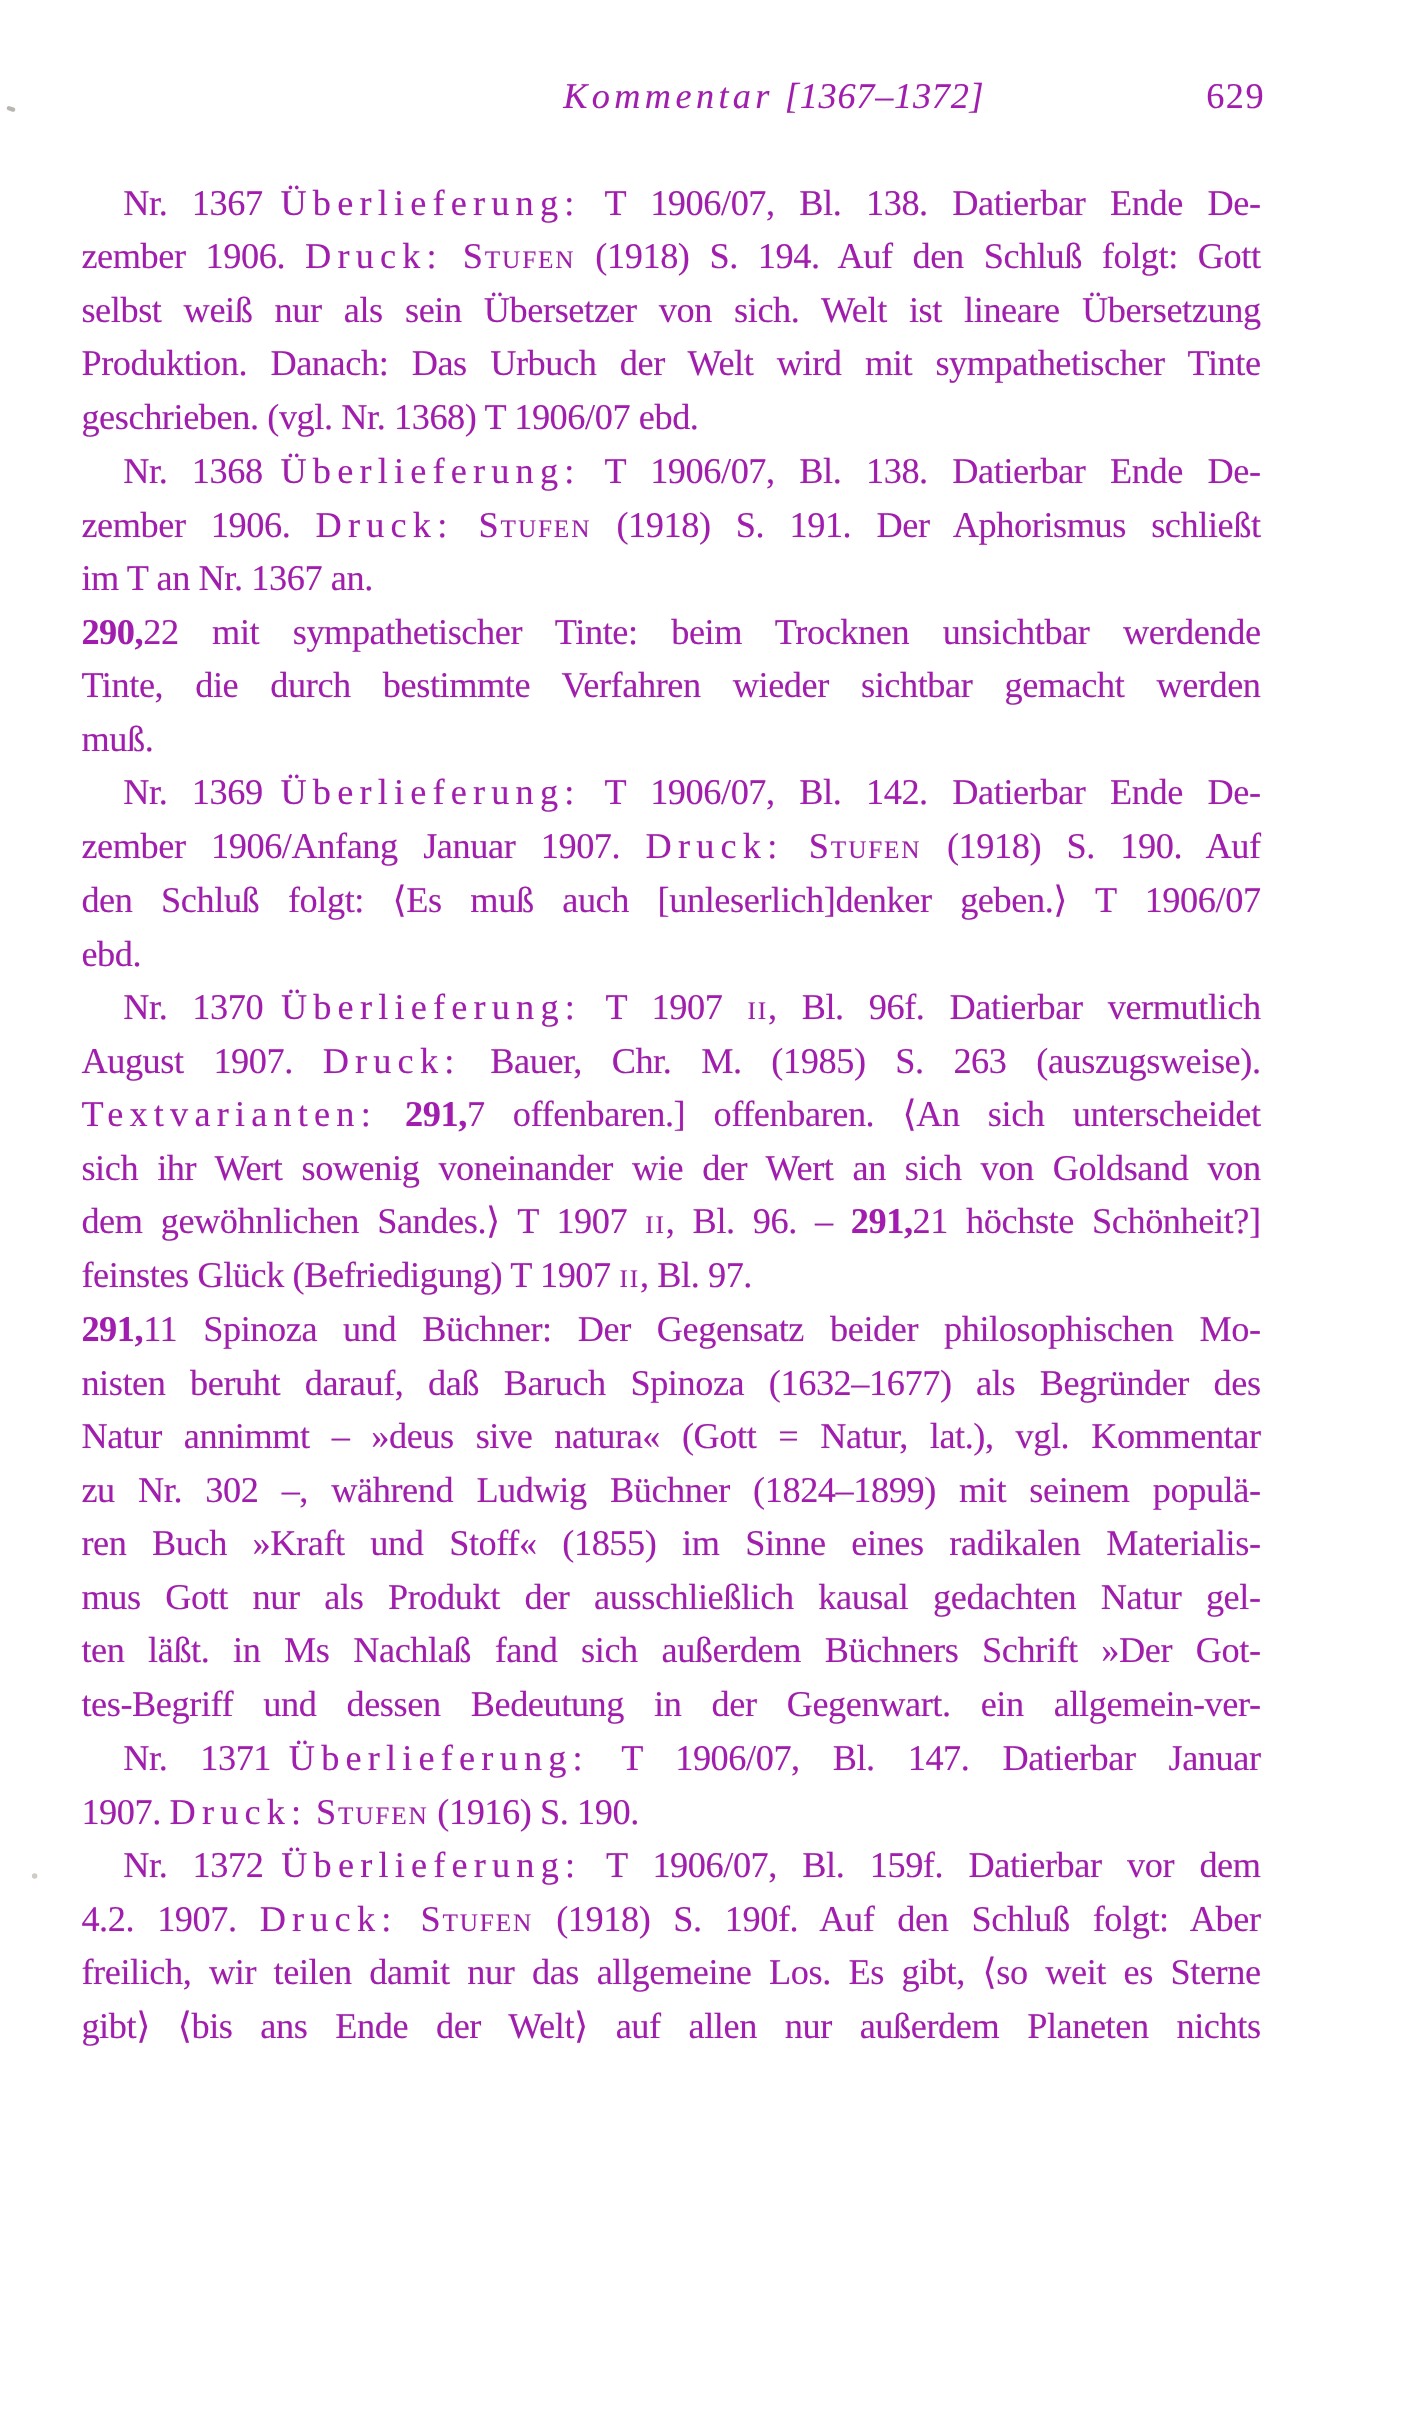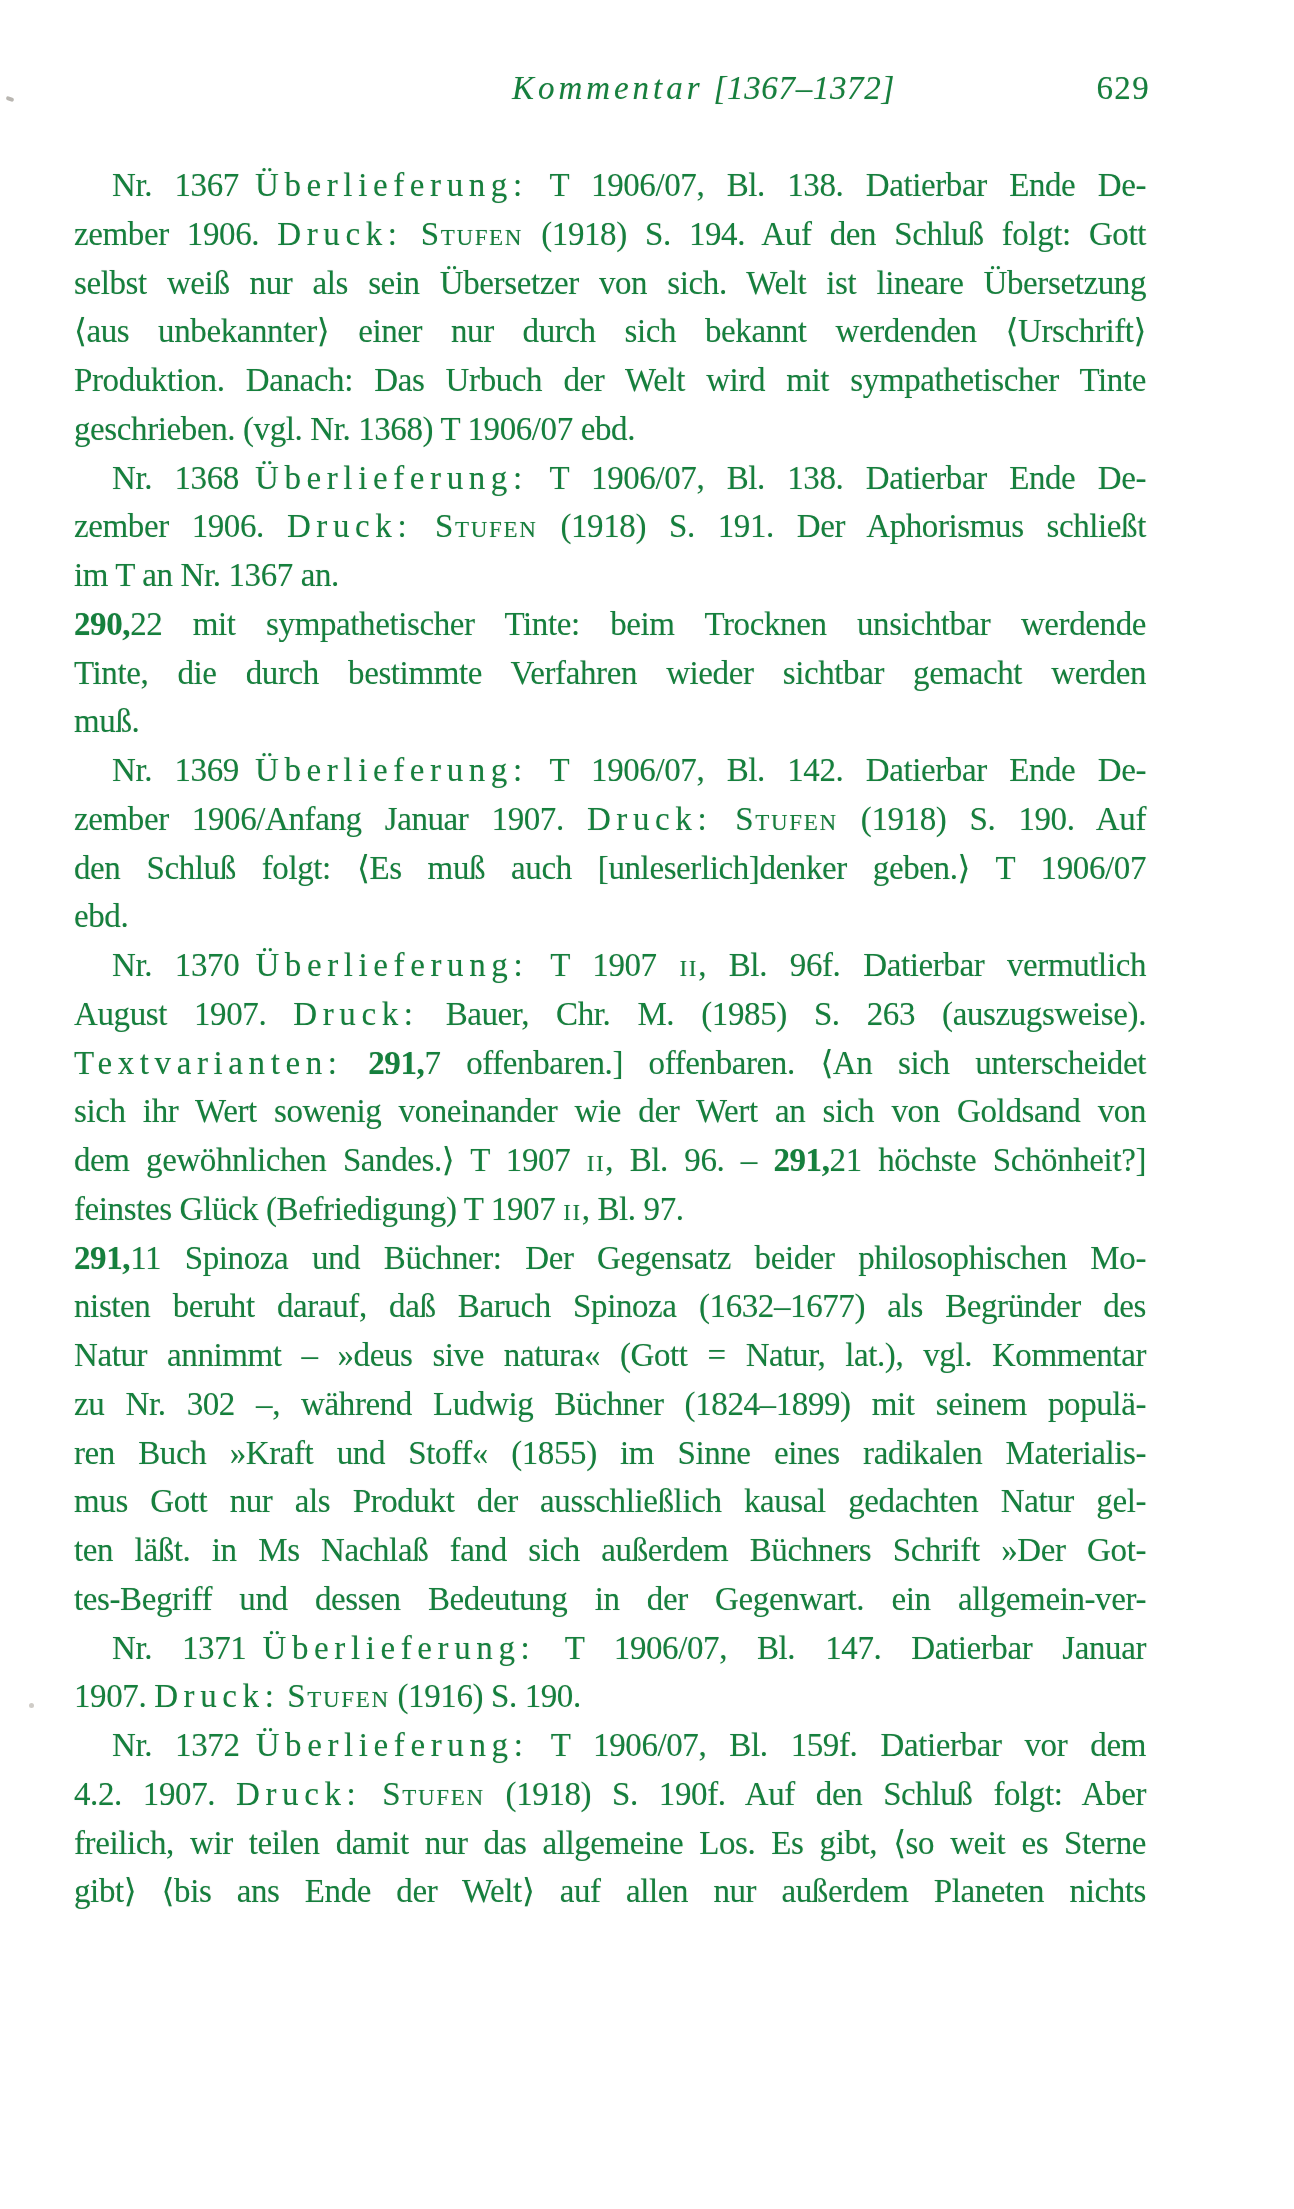--- a/index.html
+++ b/index.html
@@ -44,7 +44,7 @@
 </head>
 <body style="background: rgb(255, 255, 255);">
 
-<div class="page" style="color: #15803d;">
+<div class="page" style="color: #a21caf;">
 
   <div class="runhead">
     <div class="title-group">

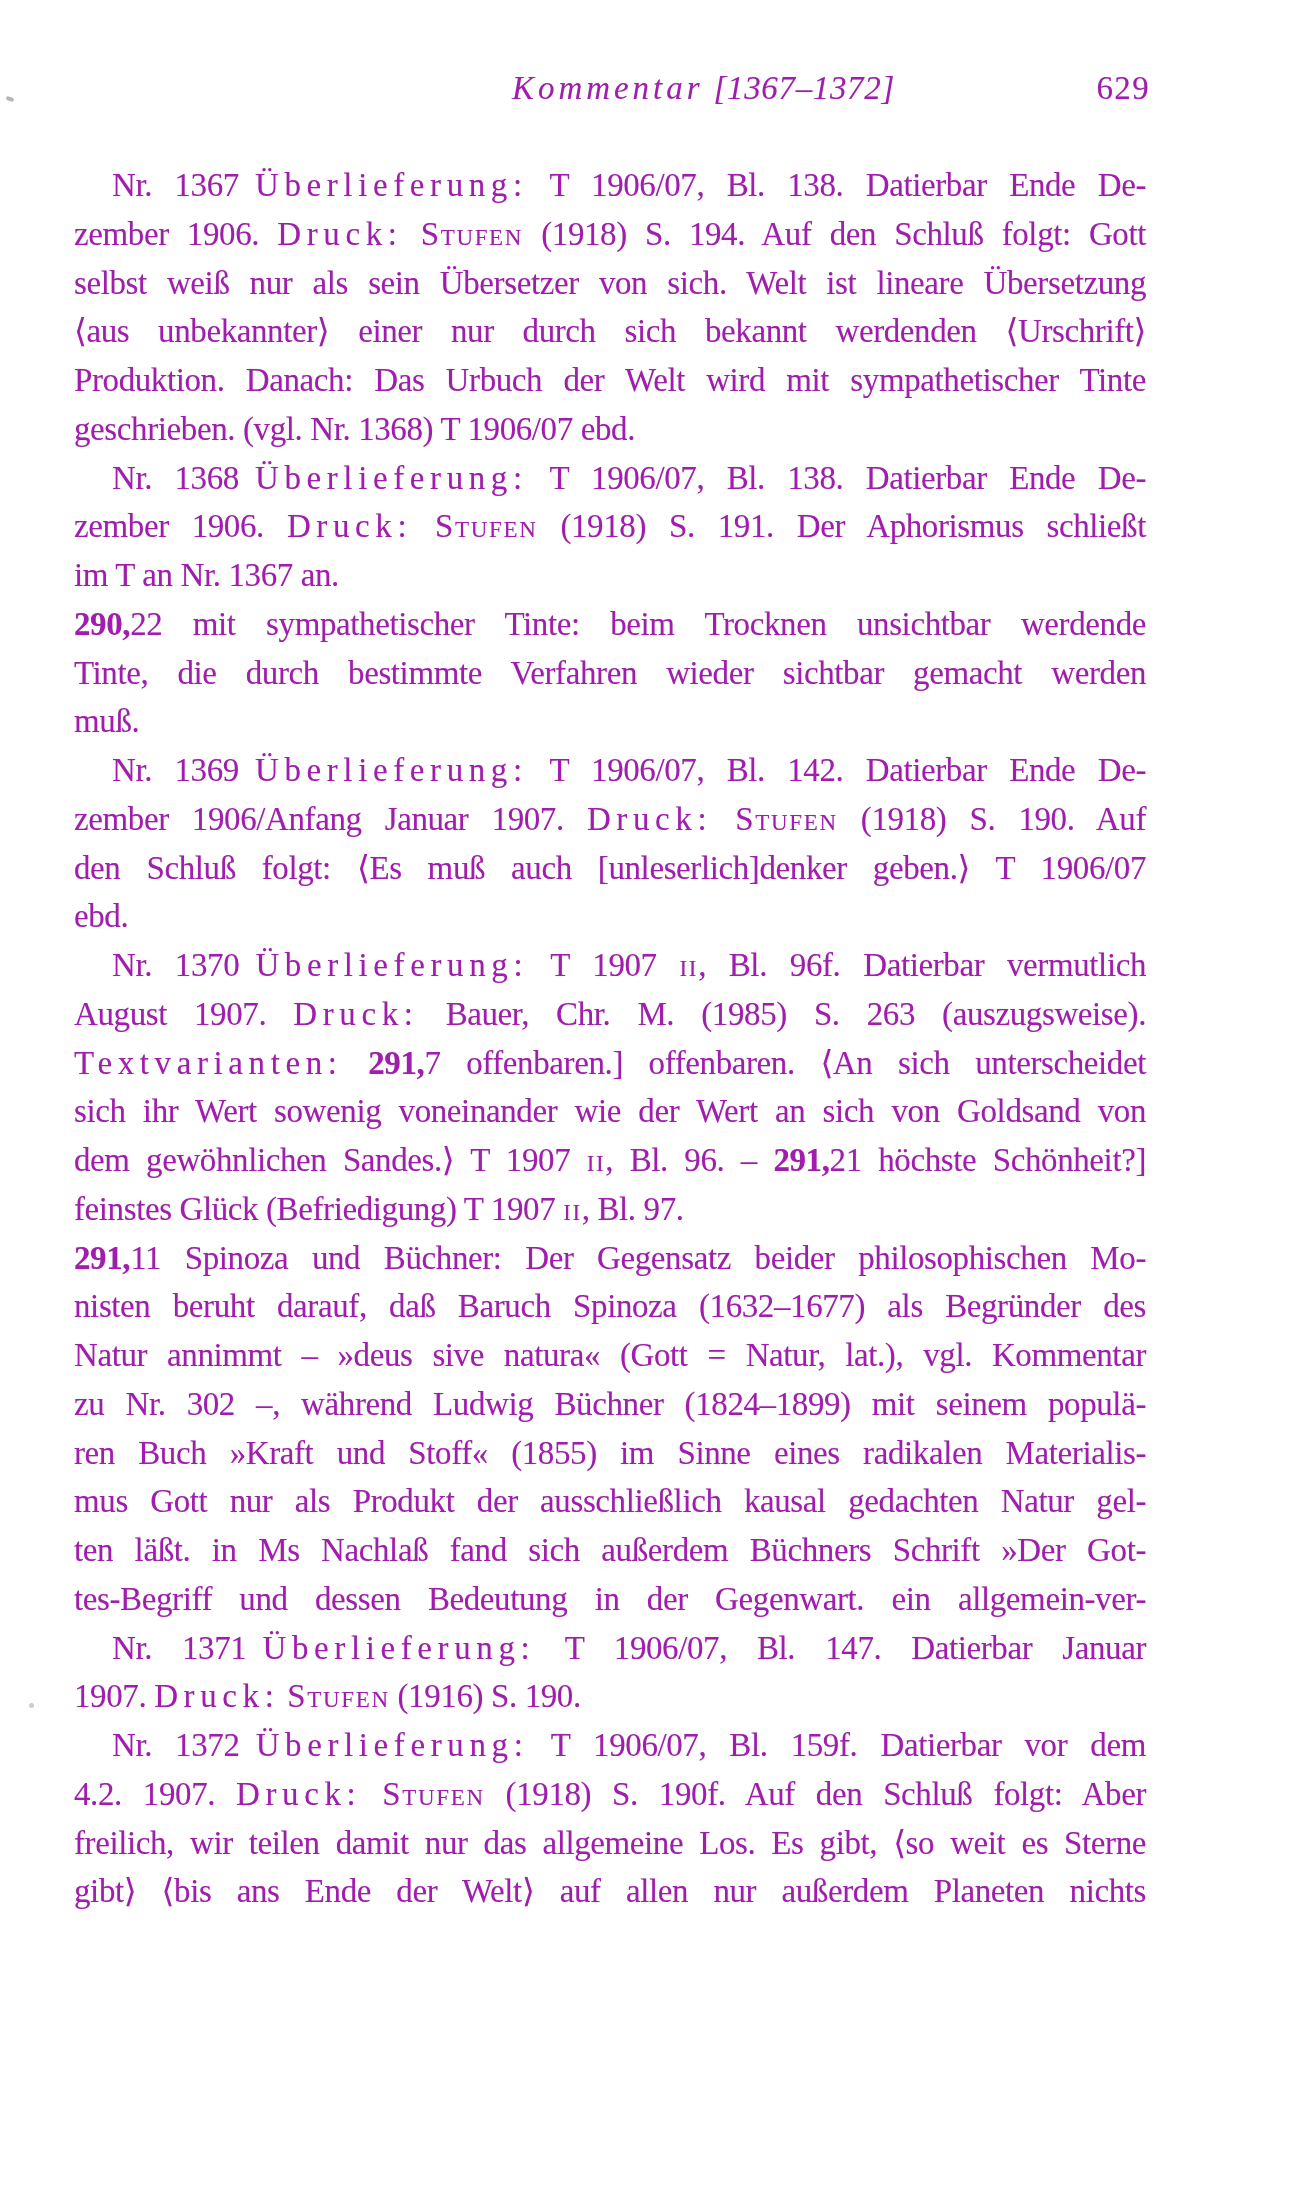--- a/index.html
+++ b/index.html
@@ -58,7 +58,6 @@
         <div class="line just ind"><span>Nr. 1367 </span><span class="sp">Überlieferung:</span><span> T 1906/07, Bl. 138. Datierbar Ende De-</span></div>
         <div class="line just"><span>zember 1906. </span><span class="sp">Druck:</span><span> </span><span class="sc">Stufen</span><span> (1918) S. 194. Auf den Schluß folgt: </span><span class="it">Gott</span></div>
         <div class="line just"><span class="it">selbst weiß nur als sein Übersetzer von sich. Welt ist lineare Übersetzung</span></div>
-        <div class="line just"><span class="it">⟨aus unbekannter⟩ einer nur durch sich bekannt werdenden ⟨Urschrift⟩</span></div>
         <div class="line just"><span class="it">Produktion.</span><span> Danach: </span><span class="it">Das Urbuch der Welt wird mit sympathetischer Tinte</span></div>
         <div class="line"><span class="it">geschrieben.</span><span> (vgl. Nr. 1368) T 1906/07 ebd.</span></div>
       </div>

